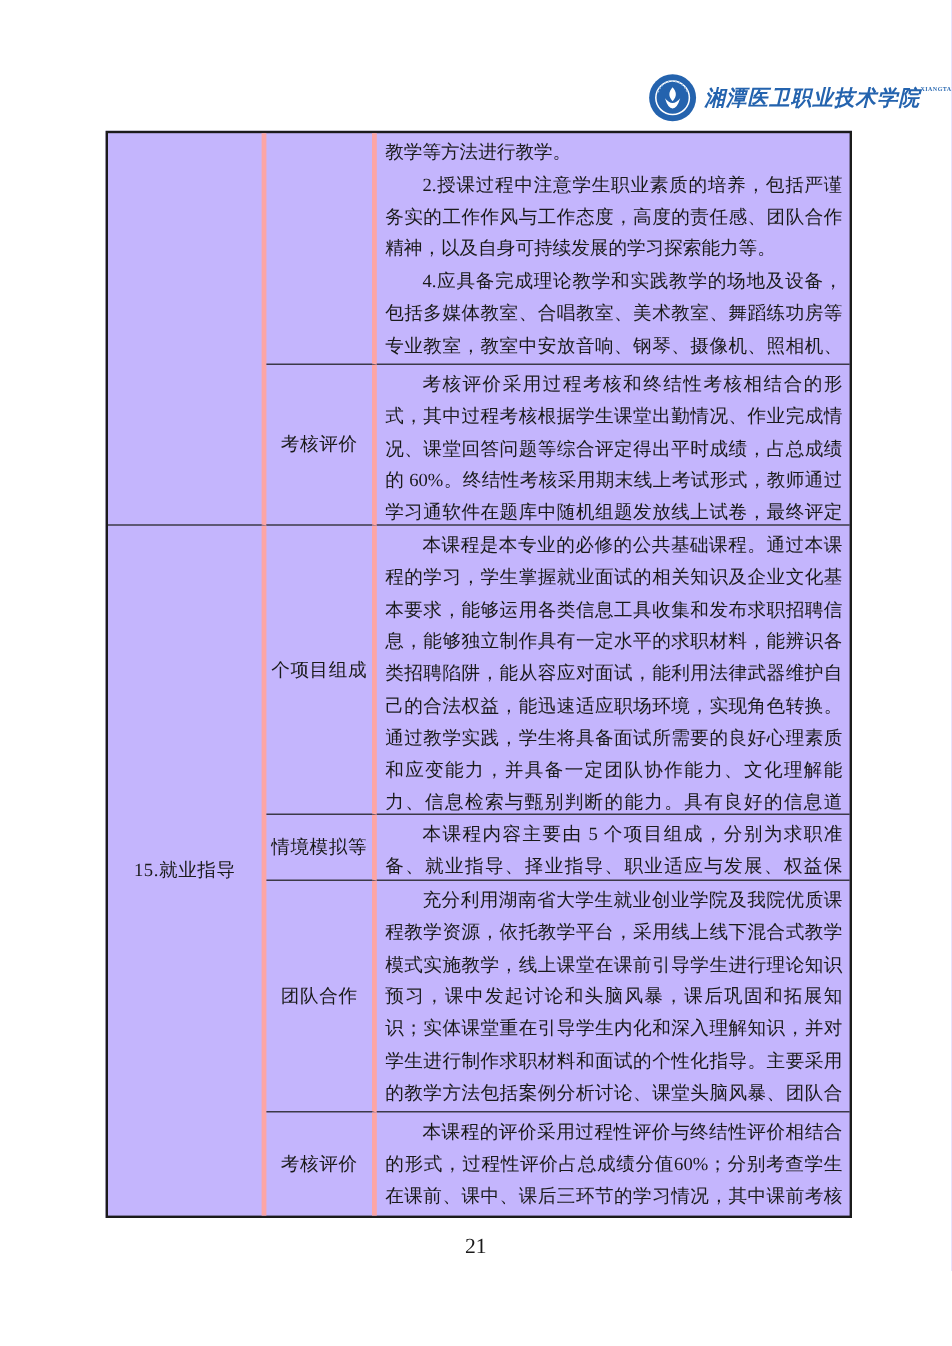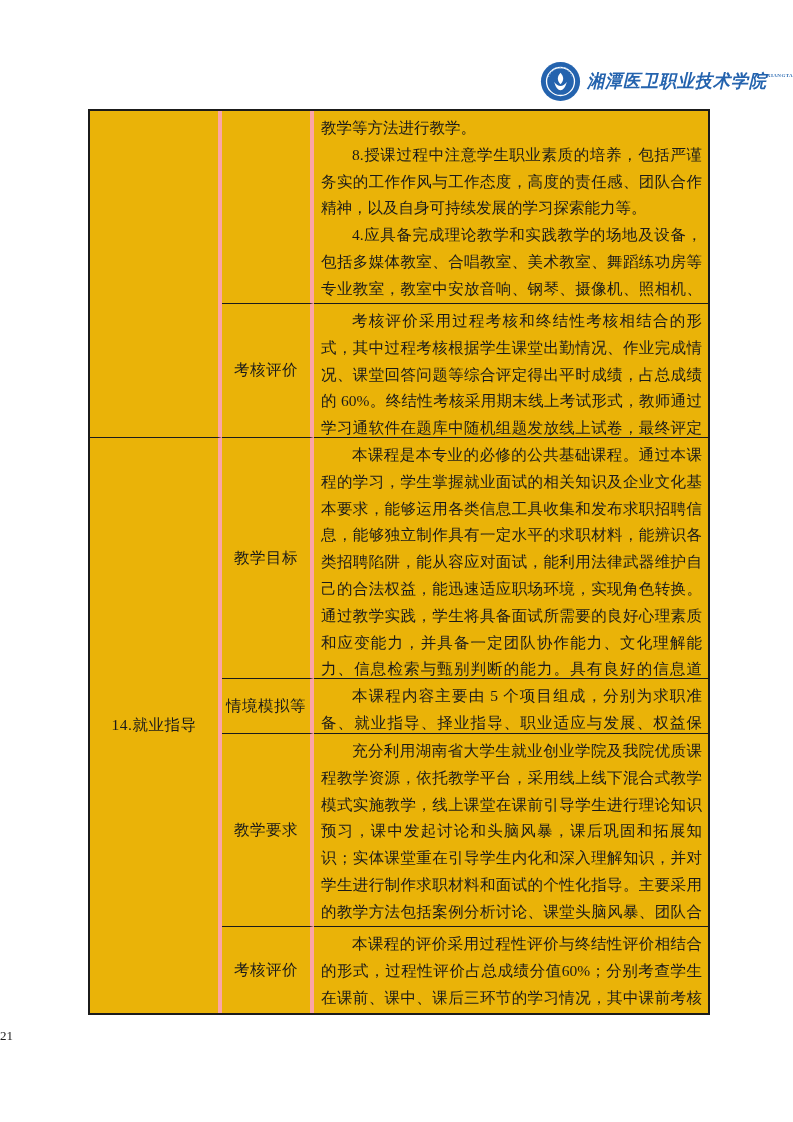--- a/index.html
+++ b/index.html
@@ -31,7 +31,7 @@
     grid-template-columns:132px 92px 394px;
     border:2px solid #1b1b1b;
     box-sizing:border-box;
-    background:#eab308;
+    background:#c4b5fd;
   }
   .cell{box-sizing:border-box;overflow:hidden;}
   .br{border-right:4px solid #fca5a5;}

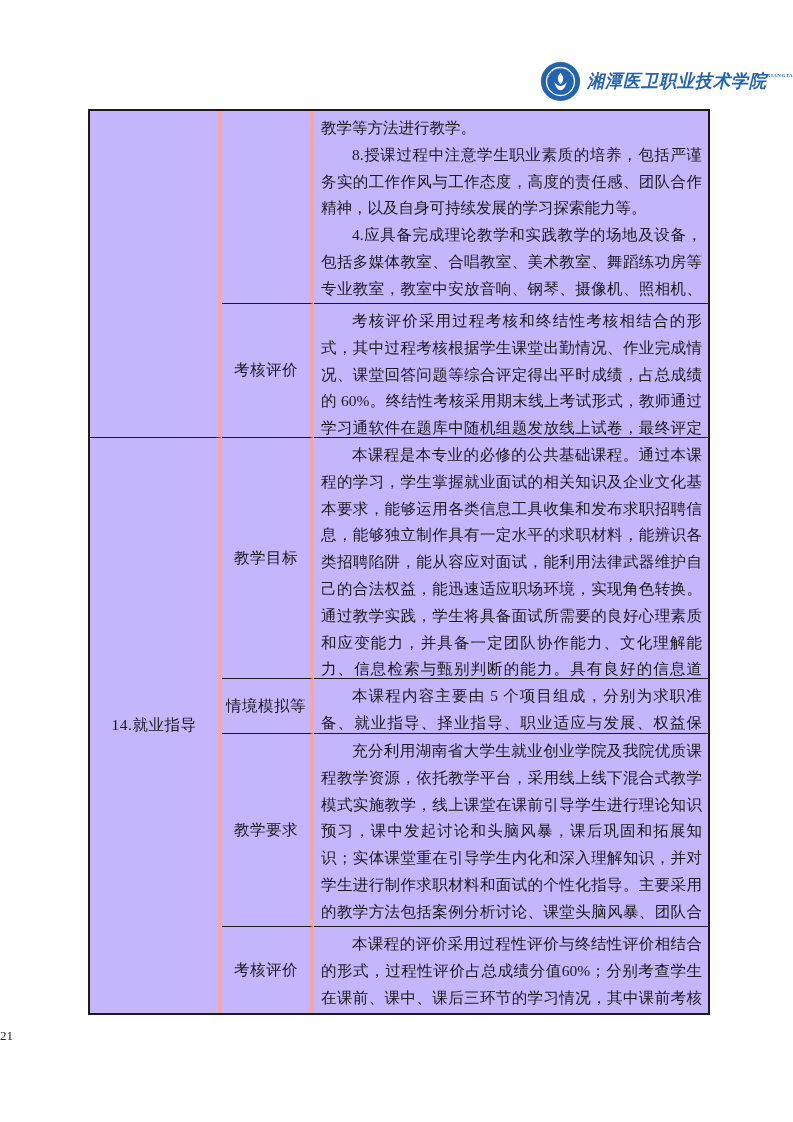--- a/index.html
+++ b/index.html
@@ -78,7 +78,7 @@
       <div class="cell label-cell br bb" style="grid-area: 1 / 2;"></div>
       <div class="cell content-cell bb" style="grid-area: 1 / 3;">
         <p class="para">教学等方法进行教学。</p>
-        <p class="para indent">8.授课过程中注意学生职业素质的培养，包括严谨务实的工作作风与工作态度，高度的责任感、团队合作精神，以及自身可持续发展的学习探索能力等。</p>
+        <p class="para indent">2.授课过程中注意学生职业素质的培养，包括严谨务实的工作作风与工作态度，高度的责任感、团队合作精神，以及自身可持续发展的学习探索能力等。</p>
         <p class="para indent">4.应具备完成理论教学和实践教学的场地及设备，包括多媒体教室、合唱教室、美术教室、舞蹈练功房等专业教室，教室中安放音响、钢琴、摄像机、照相机、画板等教学设备。</p>
       </div>
       <div class="cell label-cell br bb" style="grid-area: 2 / 2;">考核评价</div>

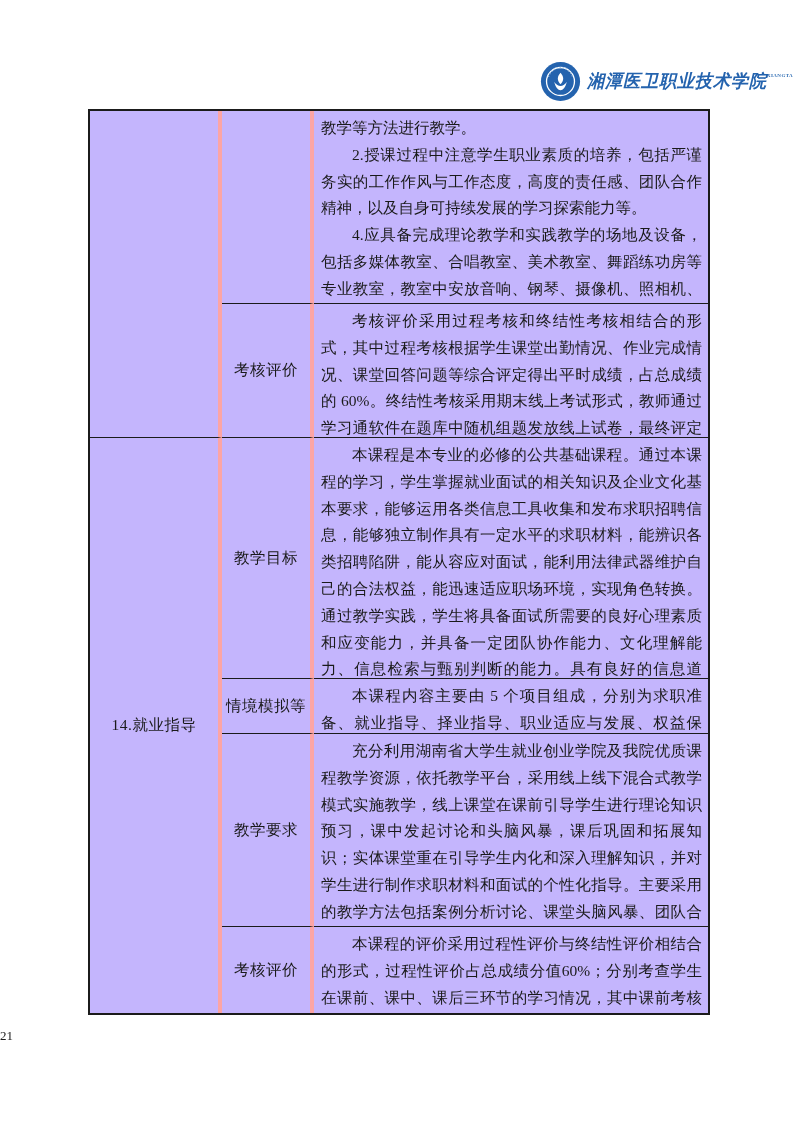--- a/index.html
+++ b/index.html
@@ -86,7 +86,7 @@
         <p class="para indent">考核评价采用过程考核和终结性考核相结合的形式，其中过程考核根据学生课堂出勤情况、作业完成情况、课堂回答问题等综合评定得出平时成绩，占总成绩的 60%。终结性考核采用期末线上考试形式，教师通过学习通软件在题库中随机组题发放线上试卷，最终评定学生期末考试成绩，占总成绩的 40%。</p>
       </div>
       <div class="cell course-cell br" style="grid-area: 3 / 1 / 7;">14.就业指导</div>
-      <div class="cell label-cell br bb" style="grid-area: 3 / 2;">教学目标</div>
+      <div class="cell label-cell br bb" style="grid-area: 3 / 2;">个项目组成</div>
       <div class="cell content-cell bb" style="grid-area: 3 / 3;">
         <p class="para indent">本课程是本专业的必修的公共基础课程。通过本课程的学习，学生掌握就业面试的相关知识及企业文化基本要求，能够运用各类信息工具收集和发布求职招聘信息，能够独立制作具有一定水平的求职材料，能辨识各类招聘陷阱，能从容应对面试，能利用法律武器维护自己的合法权益，能迅速适应职场环境，实现角色转换。通过教学实践，学生将具备面试所需要的良好心理素质和应变能力，并具备一定团队协作能力、文化理解能力、信息检索与甄别判断的能力。具有良好的信息道德、较强的法律意识及正确的就业观。</p>
       </div>

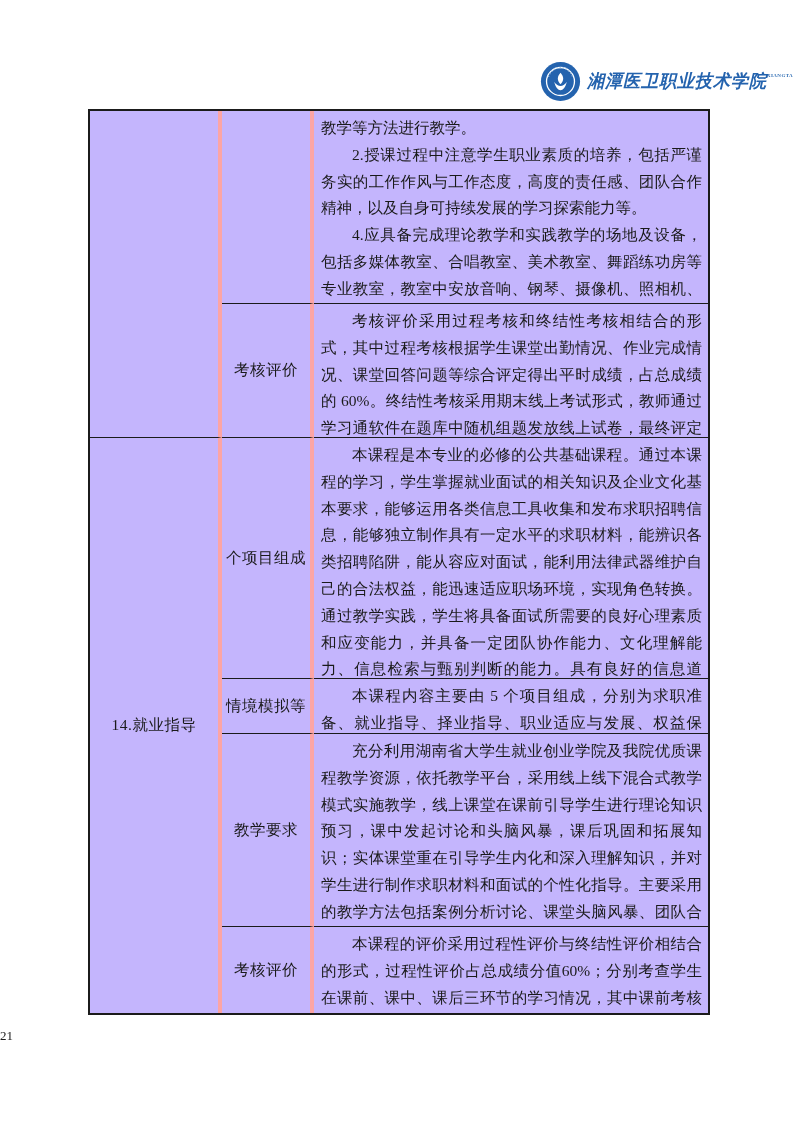--- a/index.html
+++ b/index.html
@@ -85,7 +85,7 @@
       <div class="cell content-cell bb" style="grid-area: 2 / 3;">
         <p class="para indent">考核评价采用过程考核和终结性考核相结合的形式，其中过程考核根据学生课堂出勤情况、作业完成情况、课堂回答问题等综合评定得出平时成绩，占总成绩的 60%。终结性考核采用期末线上考试形式，教师通过学习通软件在题库中随机组题发放线上试卷，最终评定学生期末考试成绩，占总成绩的 40%。</p>
       </div>
-      <div class="cell course-cell br" style="grid-area: 3 / 1 / 7;">14.就业指导</div>
+      <div class="cell course-cell br" style="grid-area: 3 / 1 / 7;">15.就业指导</div>
       <div class="cell label-cell br bb" style="grid-area: 3 / 2;">个项目组成</div>
       <div class="cell content-cell bb" style="grid-area: 3 / 3;">
         <p class="para indent">本课程是本专业的必修的公共基础课程。通过本课程的学习，学生掌握就业面试的相关知识及企业文化基本要求，能够运用各类信息工具收集和发布求职招聘信息，能够独立制作具有一定水平的求职材料，能辨识各类招聘陷阱，能从容应对面试，能利用法律武器维护自己的合法权益，能迅速适应职场环境，实现角色转换。通过教学实践，学生将具备面试所需要的良好心理素质和应变能力，并具备一定团队协作能力、文化理解能力、信息检索与甄别判断的能力。具有良好的信息道德、较强的法律意识及正确的就业观。</p>

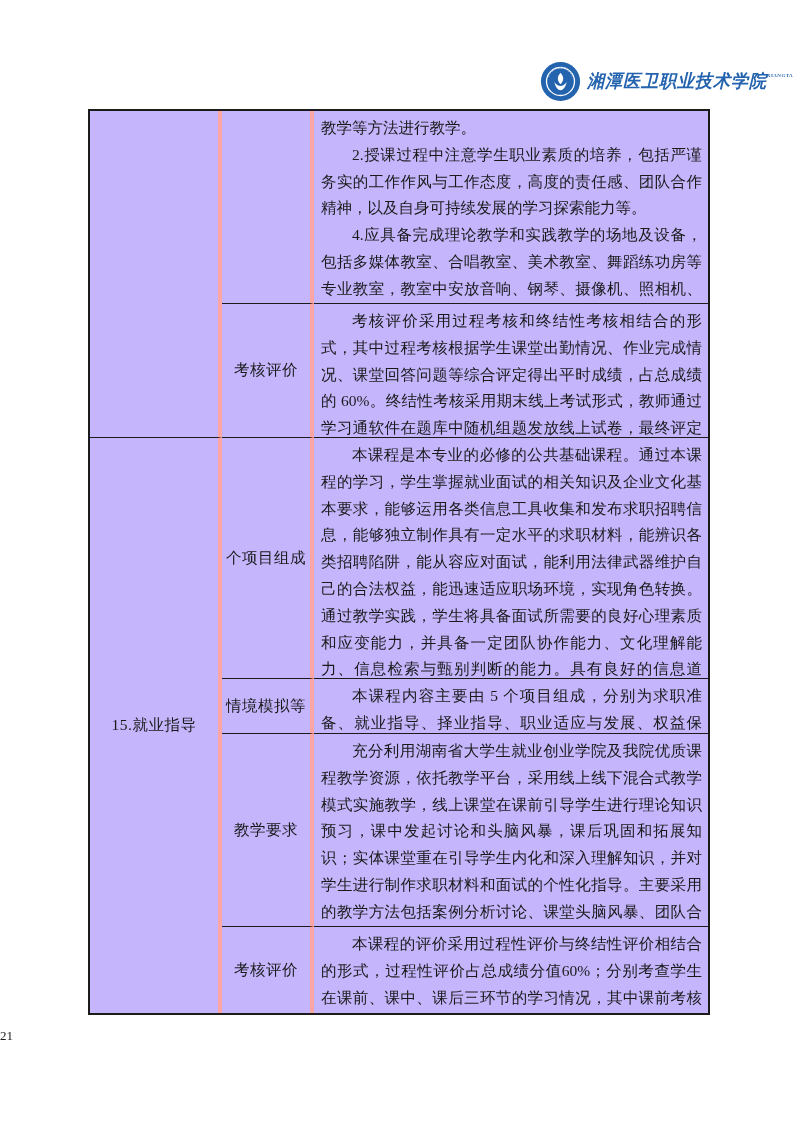--- a/index.html
+++ b/index.html
@@ -94,7 +94,7 @@
       <div class="cell content-cell bb" style="grid-area: 4 / 3;">
         <p class="para indent">本课程内容主要由 5 个项目组成，分别为求职准备、就业指导、择业指导、职业适应与发展、权益保护。</p>
       </div>
-      <div class="cell label-cell br bb" style="grid-area: 5 / 2;">教学要求</div>
+      <div class="cell label-cell br bb" style="grid-area: 5 / 2;">团队合作</div>
       <div class="cell content-cell bb" style="grid-area: 5 / 3;">
         <p class="para indent">充分利用湖南省大学生就业创业学院及我院优质课程教学资源，依托教学平台，采用线上线下混合式教学模式实施教学，线上课堂在课前引导学生进行理论知识预习，课中发起讨论和头脑风暴，课后巩固和拓展知识；实体课堂重在引导学生内化和深入理解知识，并对学生进行制作求职材料和面试的个性化指导。主要采用的教学方法包括案例分析讨论、课堂头脑风暴、团队合作、情境模拟等。</p>
       </div>

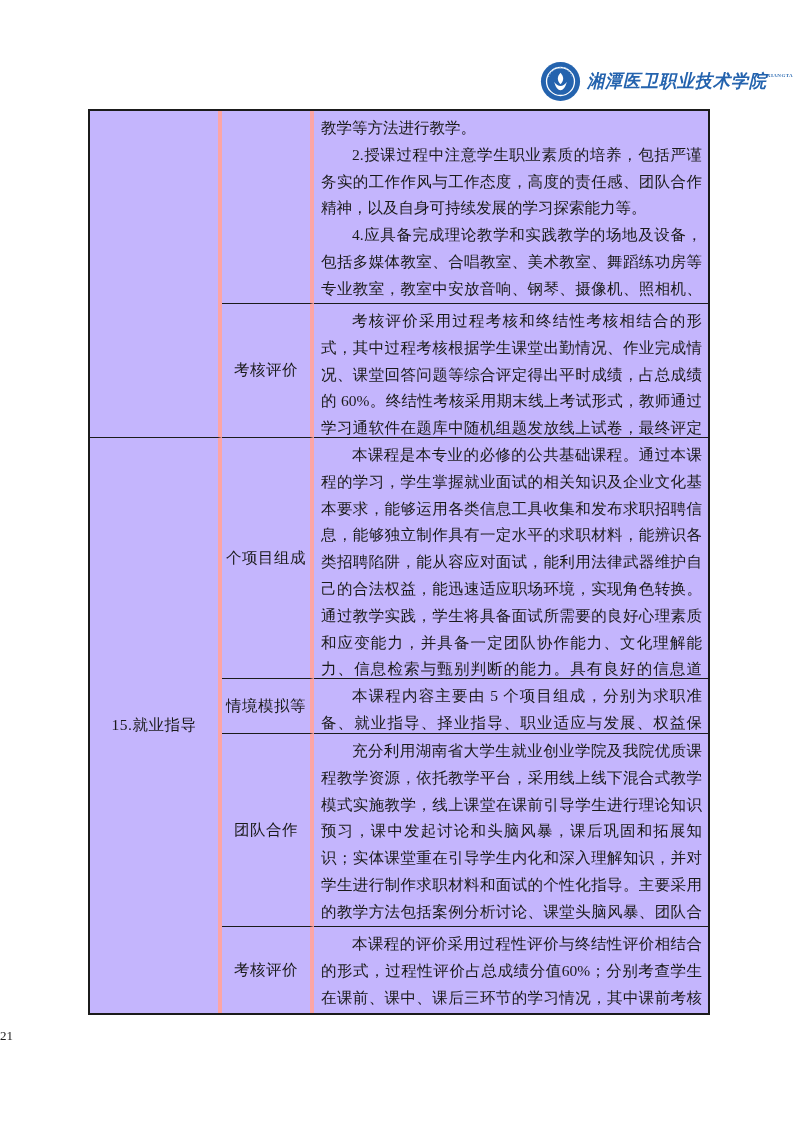--- a/index.html
+++ b/index.html
@@ -51,7 +51,7 @@
   
   .pageno{
     position:absolute;top:1028px;left:0;width:100%;
-    font-size:13px;color:#1a1a1a;
+    text-align:center;font-size:18px;color:#1a1a1a;
   }
 </style>
 </head>

